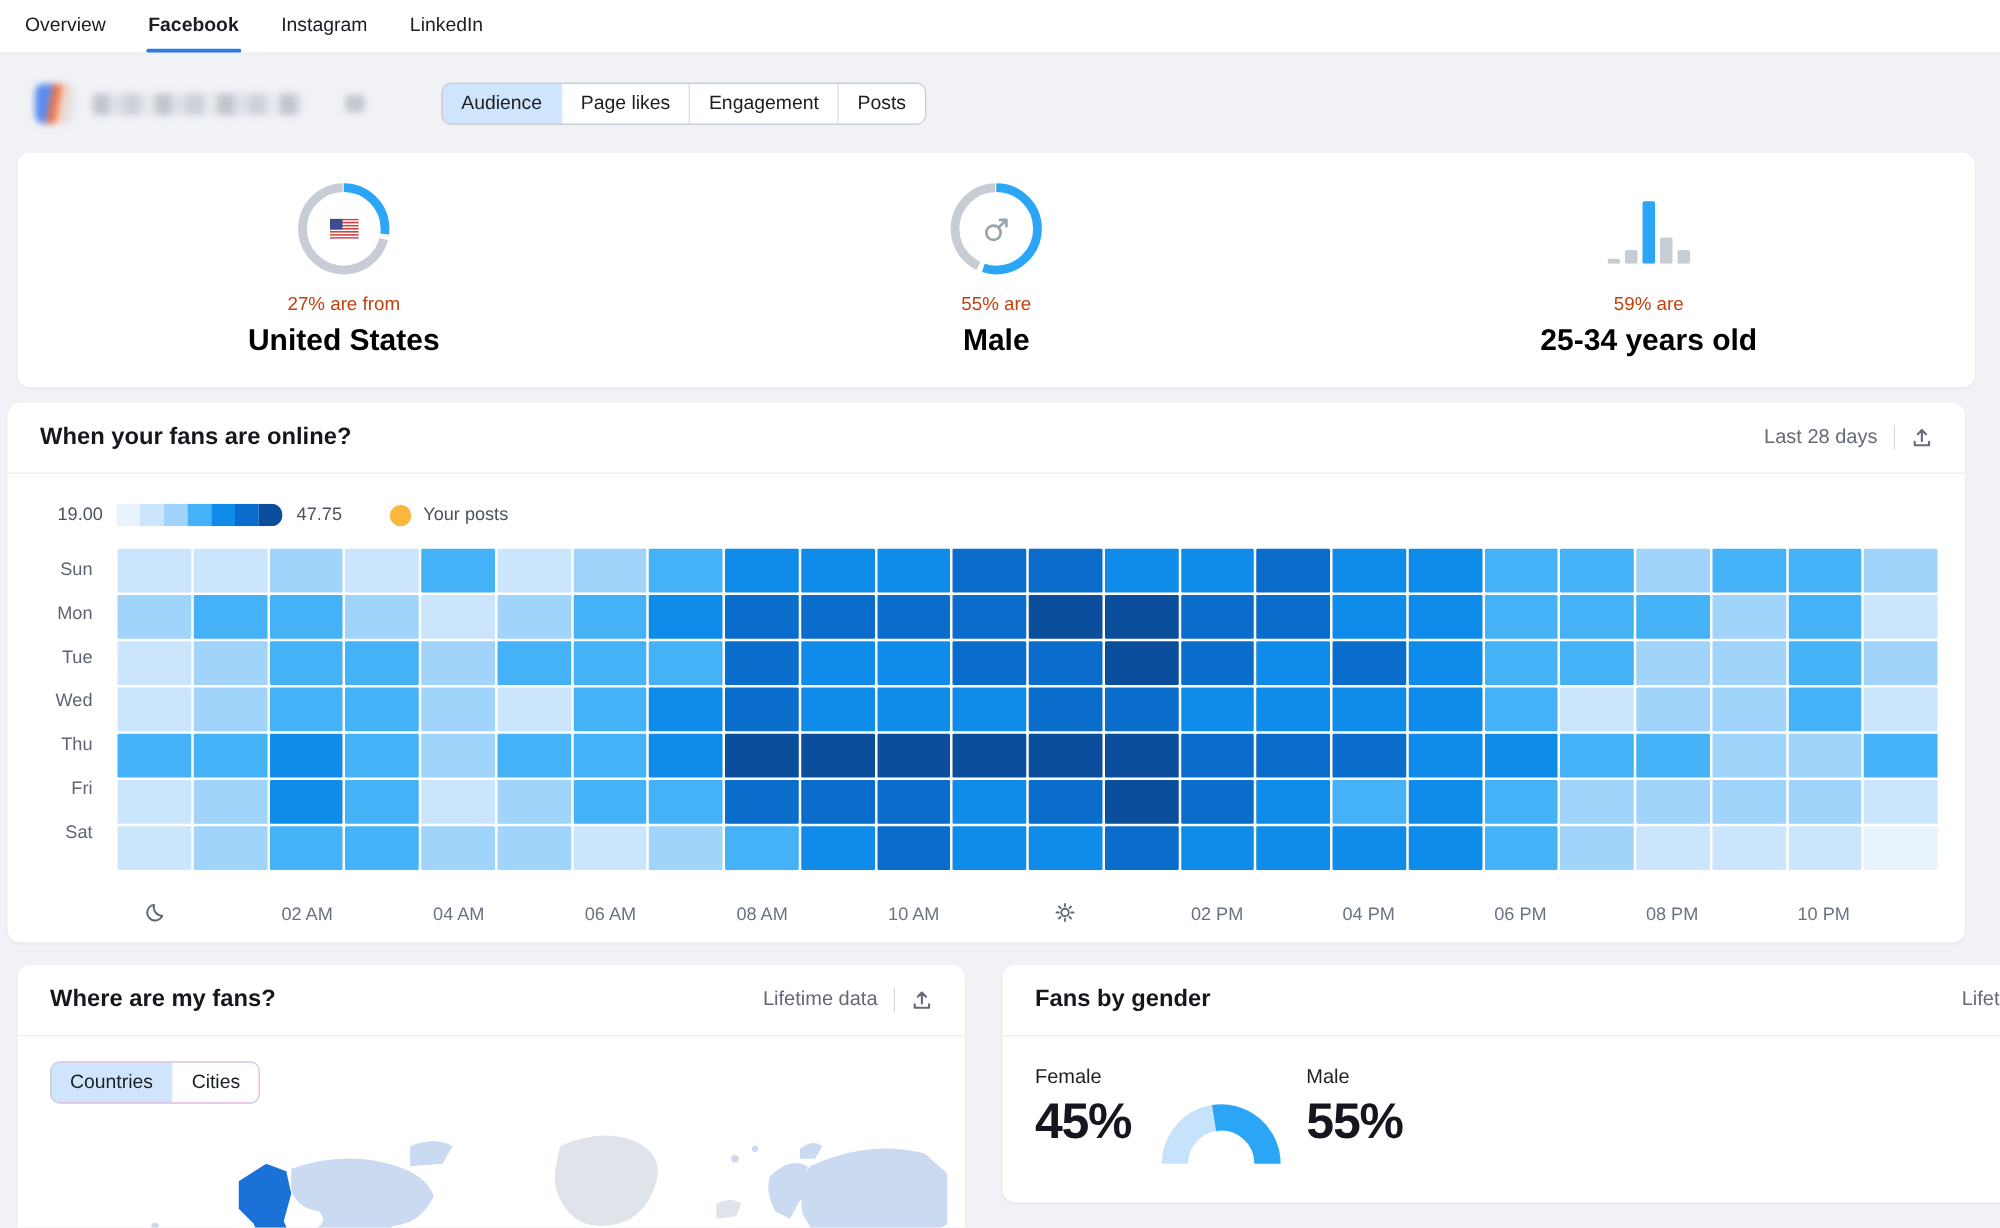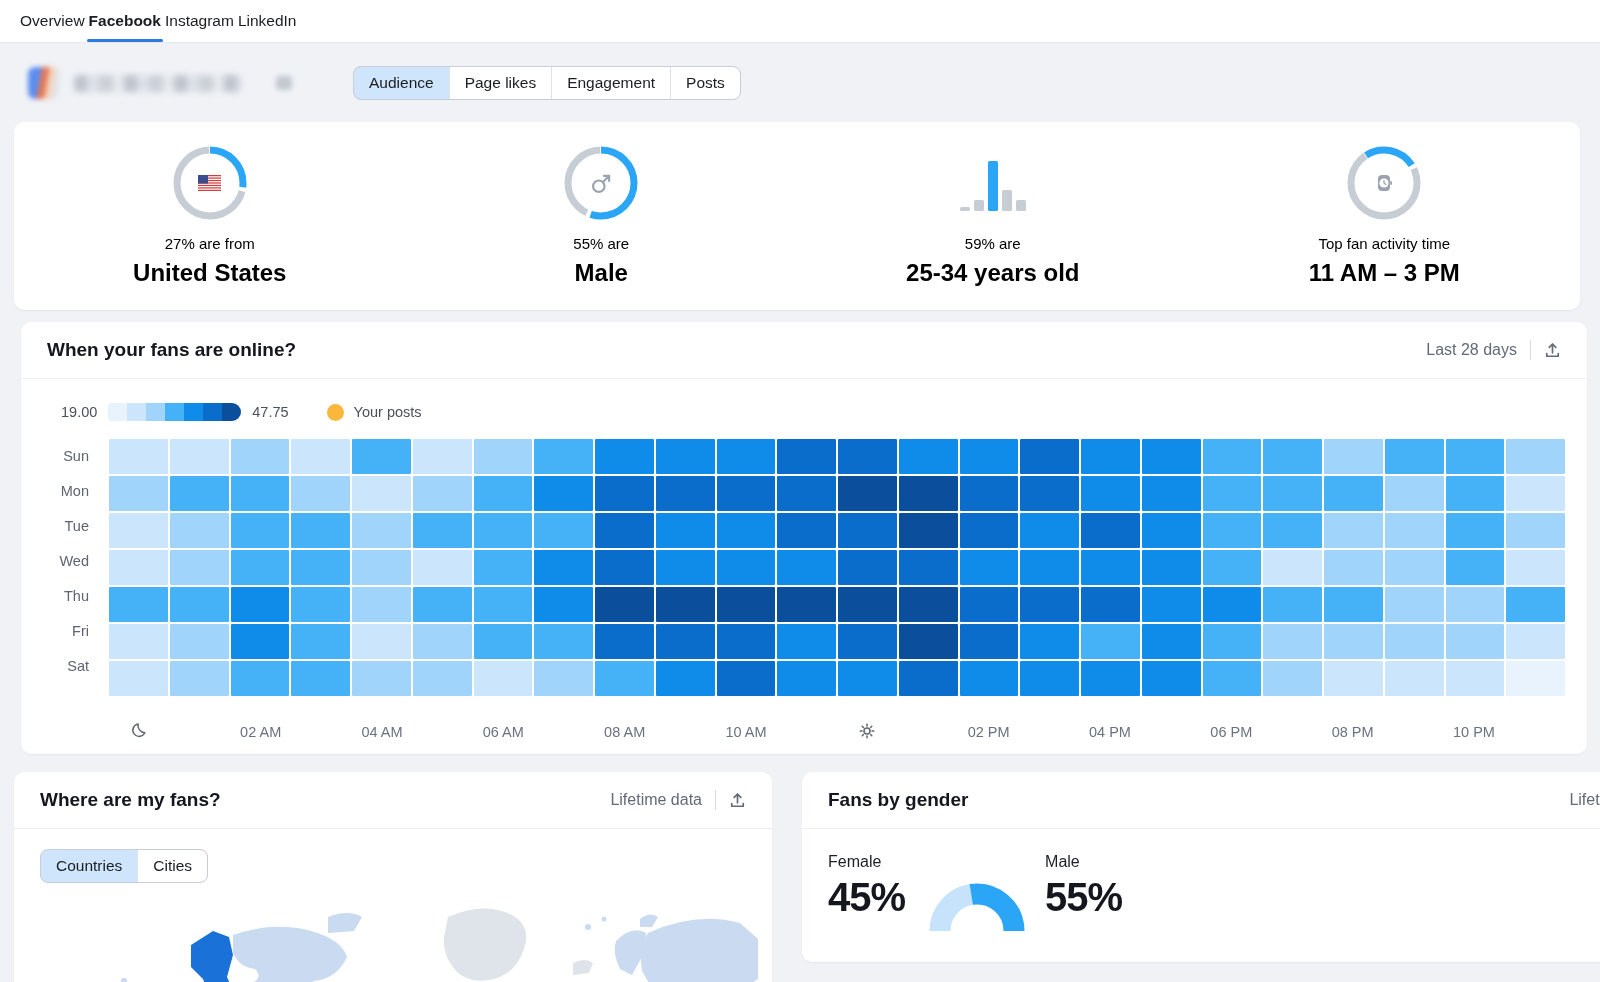--- a/index.html
+++ b/index.html
@@ -117,7 +117,7 @@
 <body>
 
 <div class="topnav">
-  <div id="nav-tabs" style="display:flex;">
+  <div id="nav-tabs" style="display:flex;gap:30px;">
       <div class="tab">Overview</div>
       <div class="tab active">Facebook<span class="underline"></span></div>
       <div class="tab">Instagram</div>

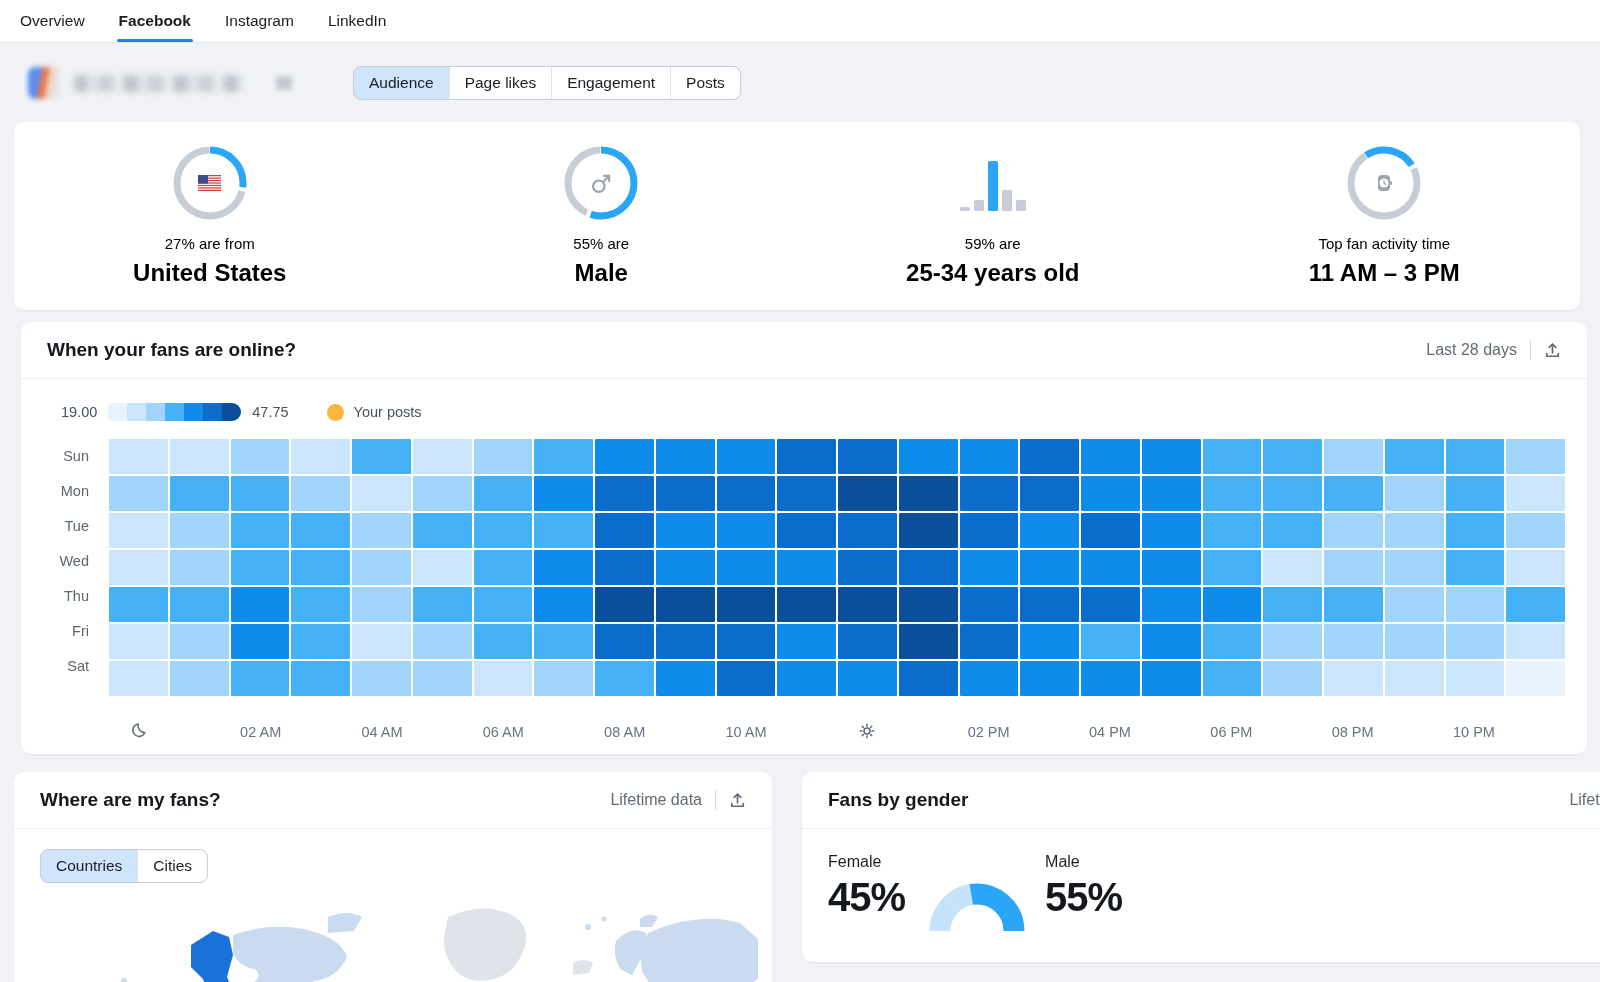--- a/index.html
+++ b/index.html
@@ -77,7 +77,7 @@
   .donut-center {
     position:absolute; inset:0; display:flex; align-items:center; justify-content:center;
   }
-  .stat-line1 { font-size:15px; color:#000000; margin-bottom:7px; }
+  .stat-line1 { font-size:15px; color:#c2410c; margin-bottom:7px; }
   .stat-line2 { font-size:24px; font-weight:700; color:#000000; }
   
   .legend-row {

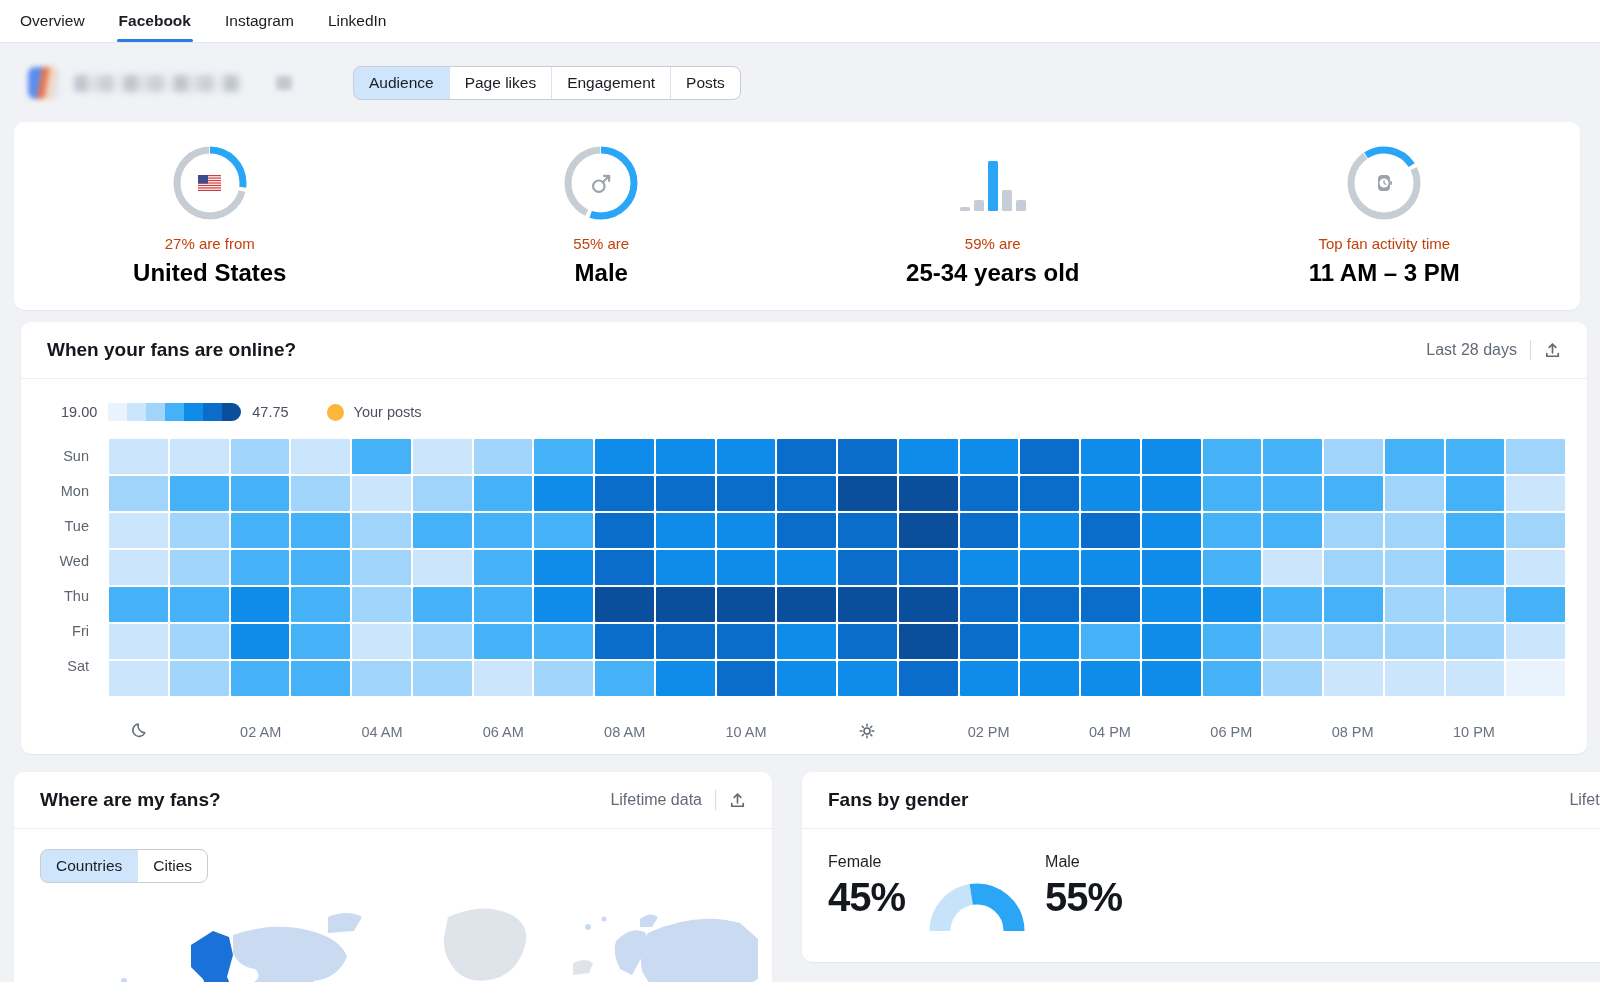--- a/index.html
+++ b/index.html
@@ -191,25 +191,6 @@
       </div>
     <div class="stat-line1">59% are</div>
     <div class="stat-line2">25-34 years old</div>
-    </div>
-    <div class="stat">
-      <div class="stat-icon">
-        <div class="donut"><svg width="78" height="78" viewBox="0 0 78 78">
-    <circle cx="39" cy="39" r="33" fill="none" stroke="#c7cdd5" stroke-width="7"></circle>
-    <circle cx="39" cy="39" r="33" fill="none" stroke="#fff" stroke-width="9" stroke-dasharray="56.812561547517824 207.34511513692635" transform="rotate(-124.5,39,39)"></circle>
-    <circle cx="39" cy="39" r="33" fill="none" stroke="#2ba6f6" stroke-width="7" stroke-dasharray="51.83627878423159 207.34511513692635" transform="rotate(-123,39,39)"></circle>
-          </svg>
-      <div class="donut-center">
-            <svg width="24" height="24" viewBox="0 0 24 24">
-     <rect x="6" y="4" width="12" height="16" rx="4" fill="#9aa3ae"></rect>
-     <rect x="18.2" y="10" width="1.8" height="4" rx="0.9" fill="#9aa3ae"></rect>
-     <circle cx="12" cy="12" r="4.6" fill="#fff"></circle>
-     <path d="M12 9.6 v2.4 l1.8 1.4" stroke="#9aa3ae" stroke-width="1.3" fill="none" stroke-linecap="round"></path>
-            </svg>
-          </div></div>
-      </div>
-    <div class="stat-line1">Top fan activity time</div>
-    <div class="stat-line2">11 AM – 3 PM</div>
     </div>
   </div>
 

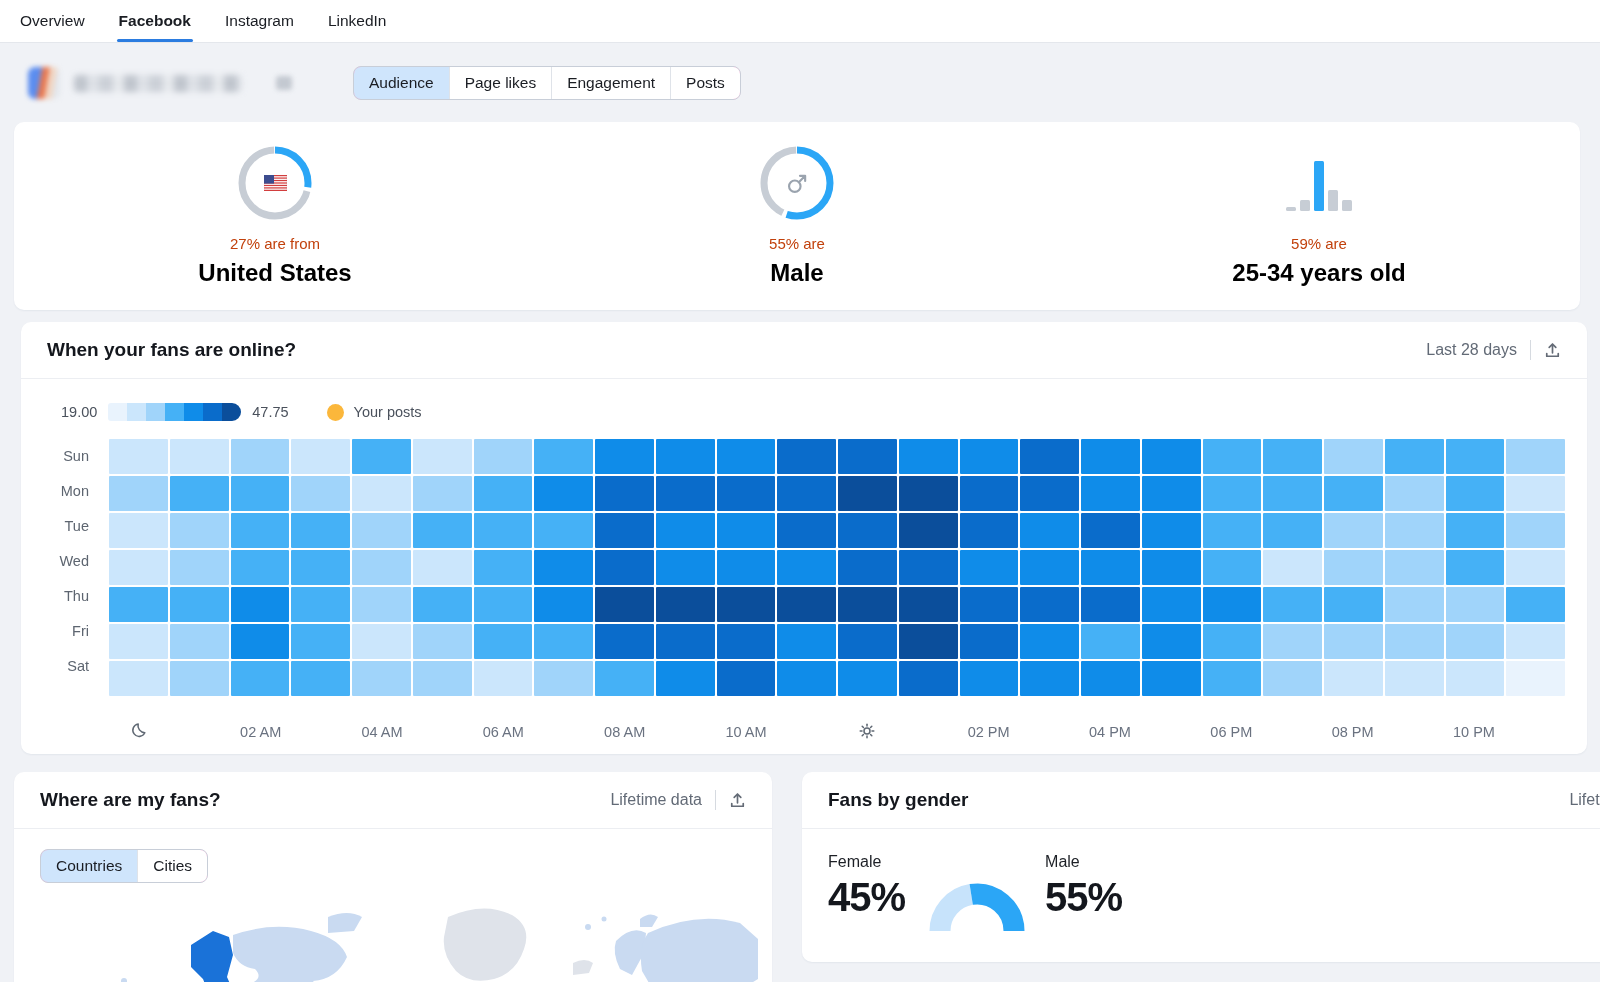--- a/index.html
+++ b/index.html
@@ -59,7 +59,7 @@
     box-shadow:0 1px 2px rgba(23,43,77,.06);
   }
   #stats-card  { left:14px; top:122px; width:1566px; height:188px; display:flex; }
-  #heatmap-card{ left:21px; top:322px; width:1566px; height:432px; }
+  #heatmap-card{ left:6px; top:322px; width:1566px; height:432px; }
   #where-card  { left:14px; top:772px; width:758px;  height:400px; overflow:hidden; }
   #gender-card { left:802px; top:772px; width:885px; height:190px; }
   .card-header {

